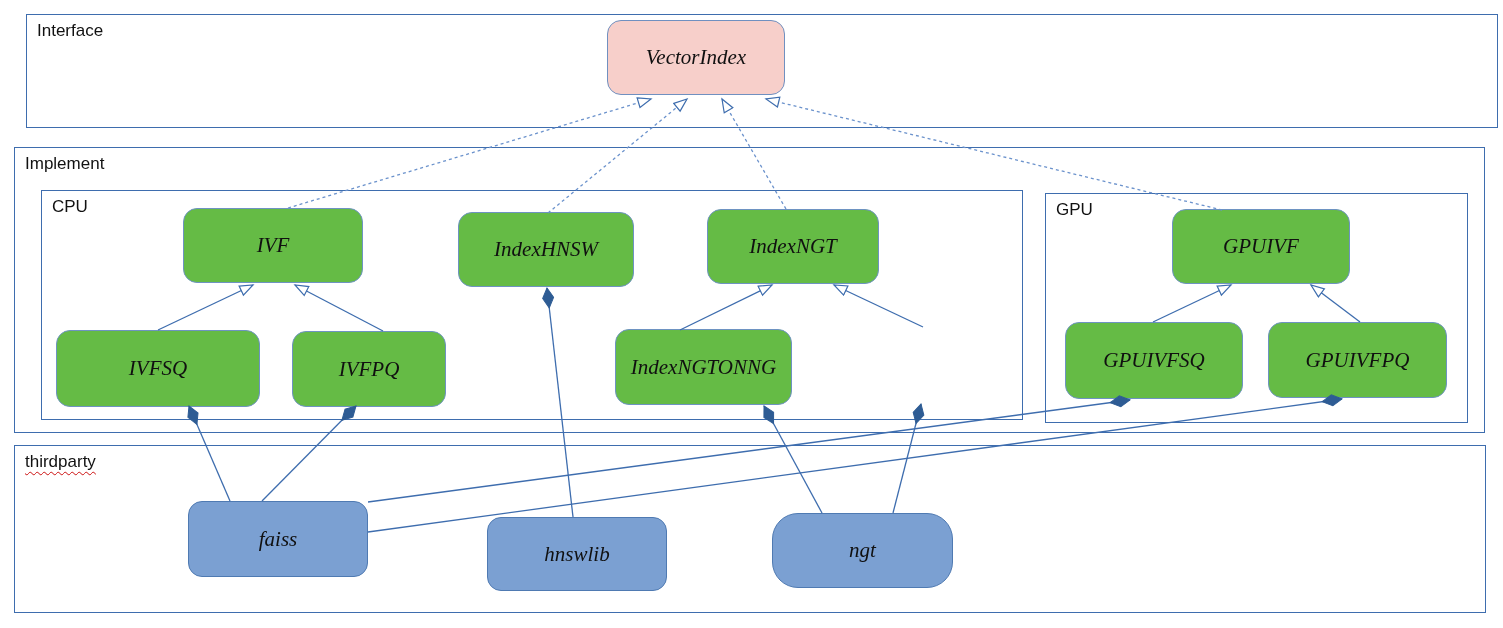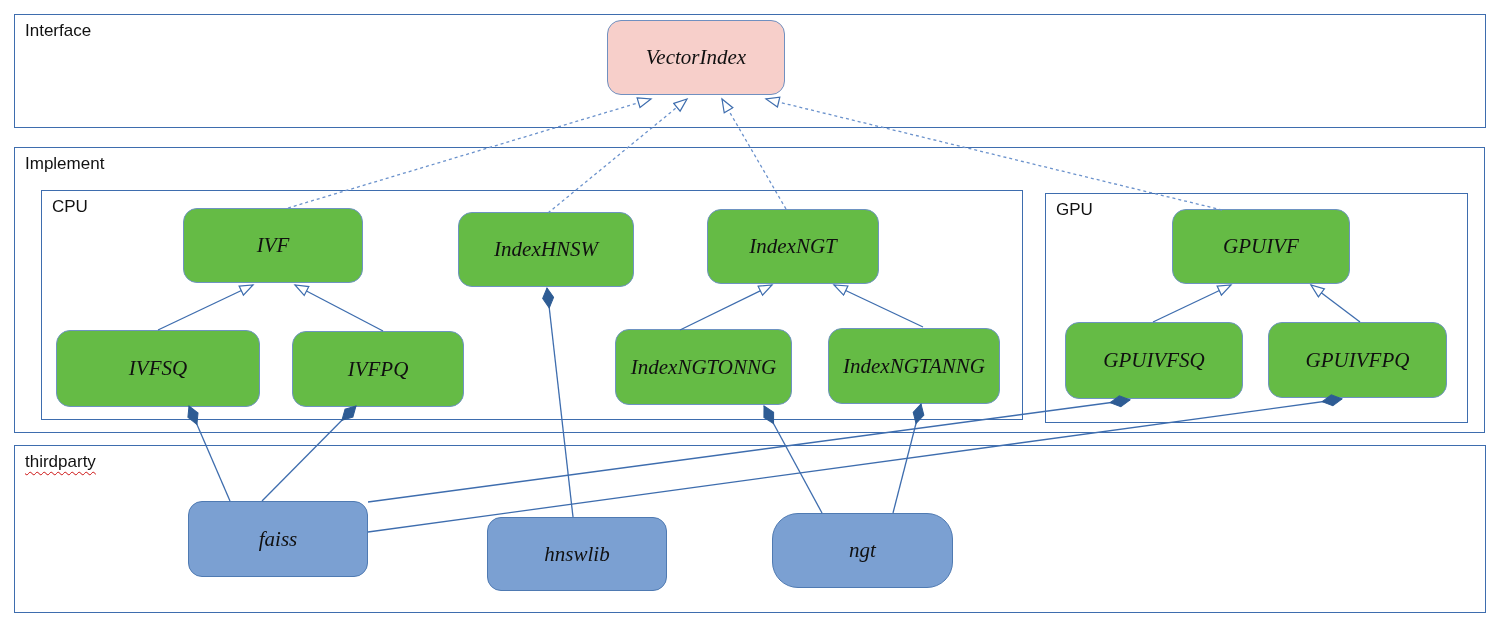--- a/index.html
+++ b/index.html
@@ -10,7 +10,7 @@
   .frame{position:absolute;border:1.5px solid #3e6dae;background:transparent;box-sizing:border-box;}
   .frame .clabel{position:absolute;top:6px;left:10px;font-family:"Liberation Sans", sans-serif;
                  font-size:17px;color:#111;}
-  #c-interface {left:14px;  top:14px;  width:1472px; height:114px;}
+  #c-interface {left:26px;  top:14px;  width:1472px; height:114px;}
   #c-implement {left:14px;  top:147px; width:1471px; height:286px;}
   #c-cpu       {left:41px;  top:190px; width:982px;  height:230px;}
   #c-gpu       {left:1045px;top:193px; width:423px;  height:230px;}

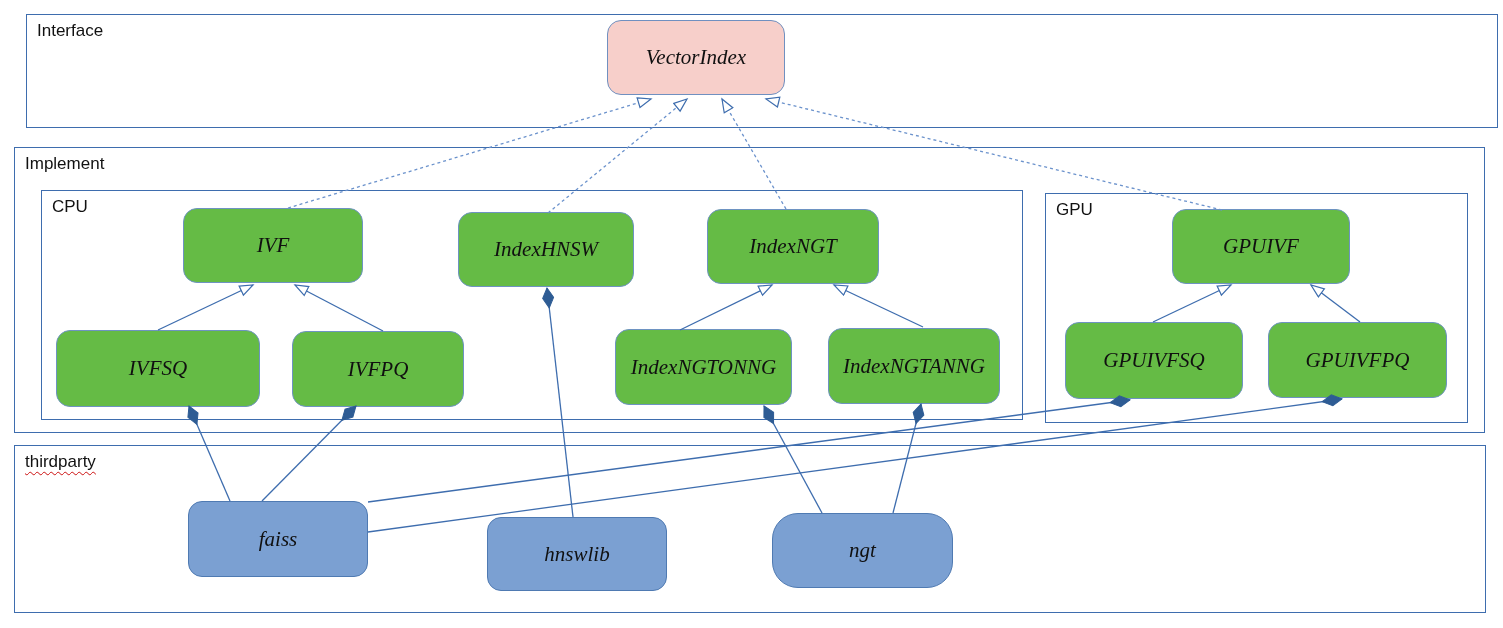--- a/index.html
+++ b/index.html
@@ -31,7 +31,7 @@
   #n-indexhnsw   {left:458px; top:212px; width:176px; height:75px;}
   #n-indexngt    {left:707px; top:209px; width:172px; height:75px;}
   #n-ivfsq       {left:56px;  top:330px; width:204px; height:77px;}
-  #n-ivfpq       {left:292px; top:331px; width:172px; height:76px;}
+  #n-ivfpq       {left:292px; top:331px; width:154px; height:76px;}
   #n-indexngtonng{left:615px; top:329px; width:177px; height:76px;}
   #n-indexngtanng{left:828px; top:328px; width:172px; height:76px;}
   #n-gpuivf      {left:1172px;top:209px; width:178px; height:75px;}

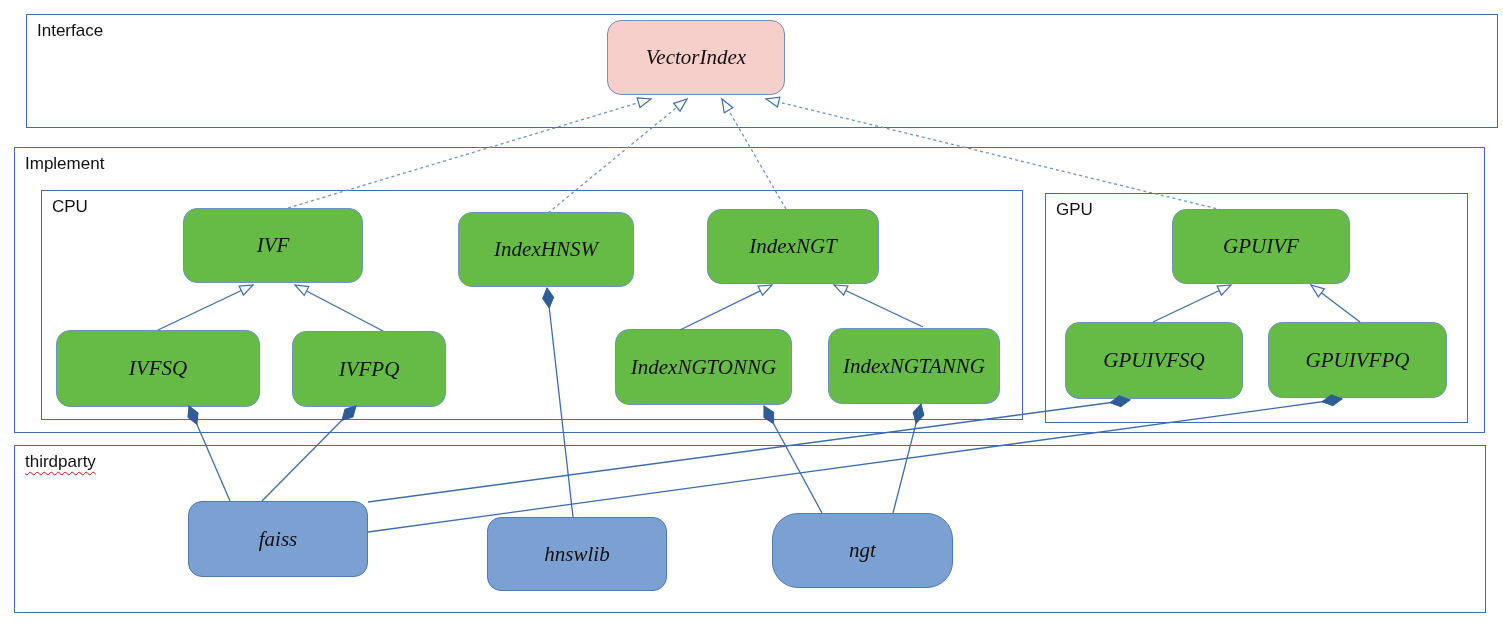--- a/index.html
+++ b/index.html
@@ -74,7 +74,6 @@
   <div class="node green" id="n-ivfsq">IVFSQ</div>
   <div class="node green" id="n-ivfpq">IVFPQ</div>
   <div class="node green" id="n-indexngtonng">IndexNGTONNG</div>
-  <div class="node green" id="n-indexngtanng">IndexNGTANNG</div>
   <div class="node green" id="n-gpuivf">GPUIVF</div>
   <div class="node green" id="n-gpuivfsq">GPUIVFSQ</div>
   <div class="node green" id="n-gpuivfpq">GPUIVFPQ</div>

